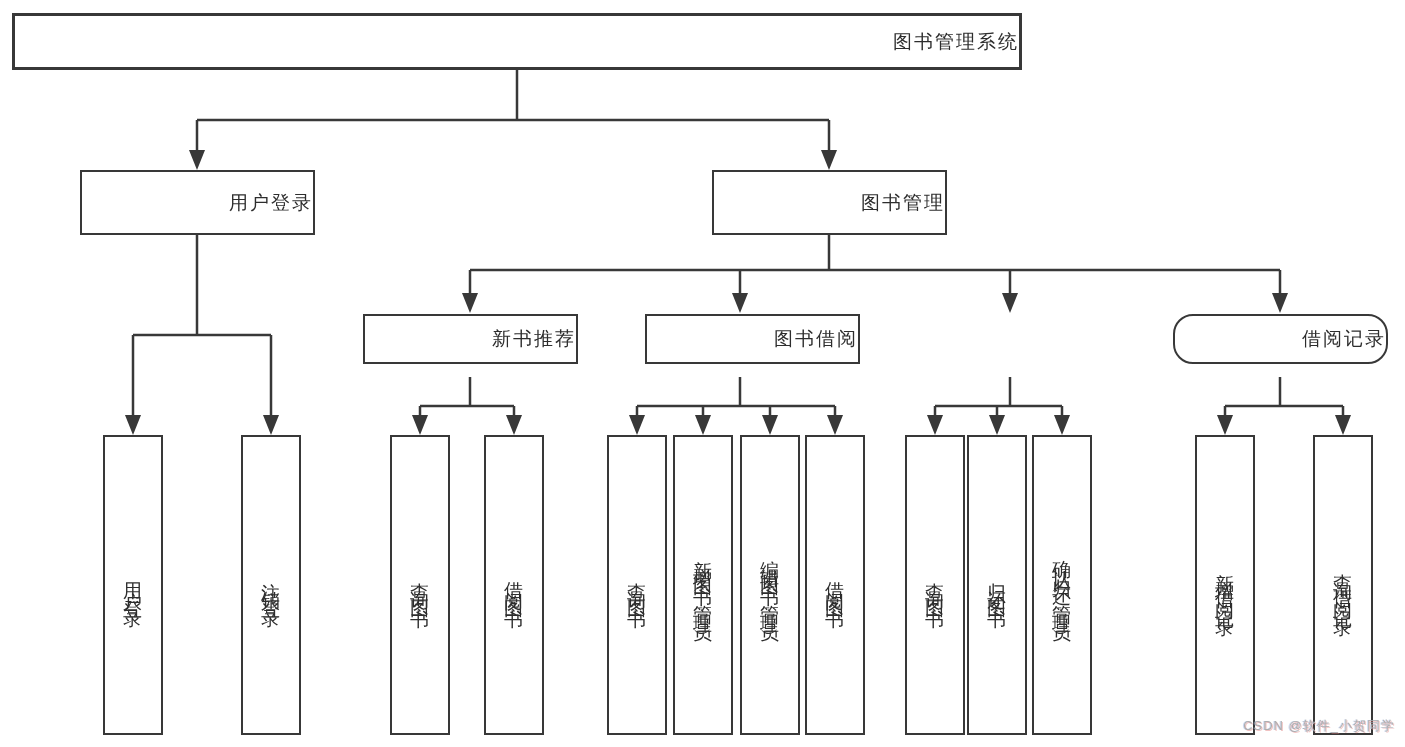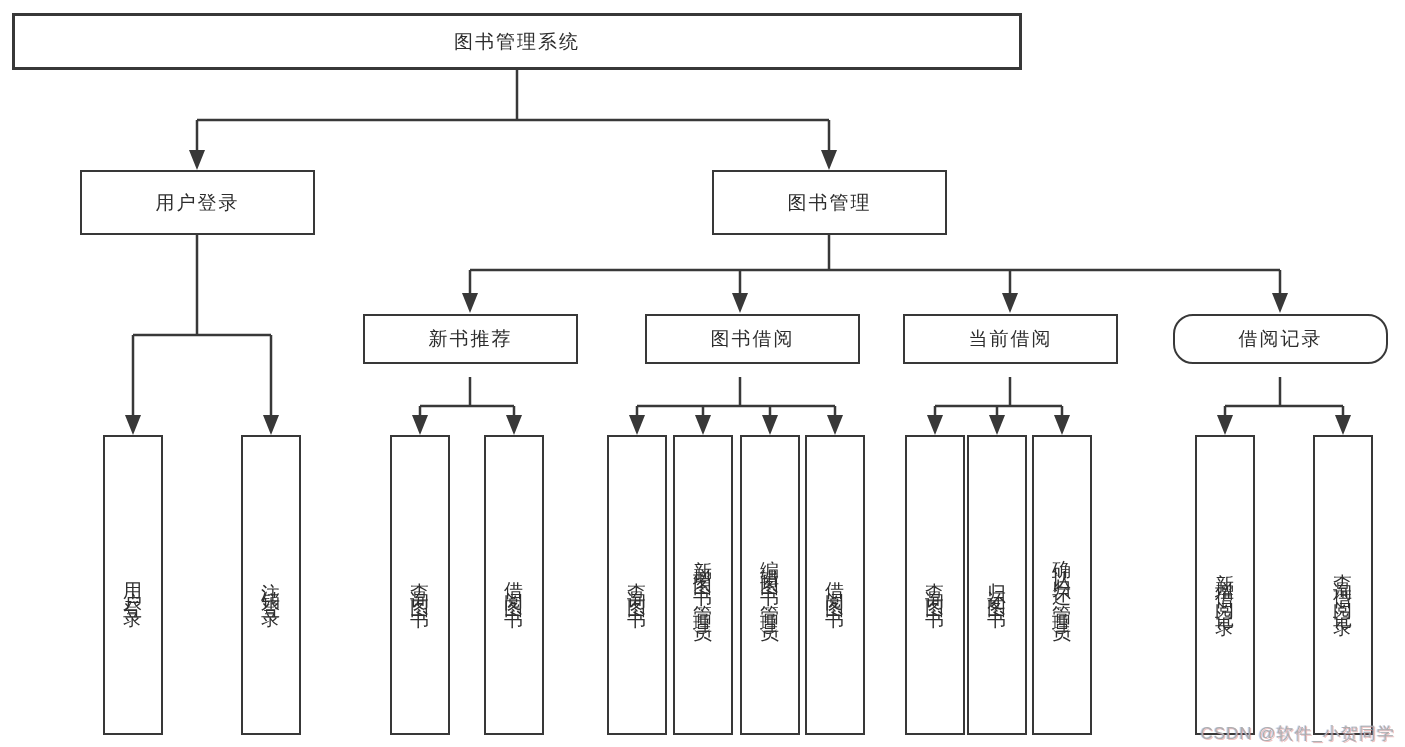--- a/index.html
+++ b/index.html
@@ -22,7 +22,7 @@
     color:var(--text,#2d2d2d);
     text-align:center;
   }
-  .box-h{font-size:19px;letter-spacing:2px;font-weight:500;}
+  .box-h{font-size:19px;letter-spacing:2px;font-weight:500;justify-content:flex-end;}
   .box-root{left:12px;top:13px;width:1010px;height:57px;border-width:3px;}
   .box-l2{top:170px;width:235px;height:65px;}
   .box-l3{top:314px;width:215px;height:50px;}

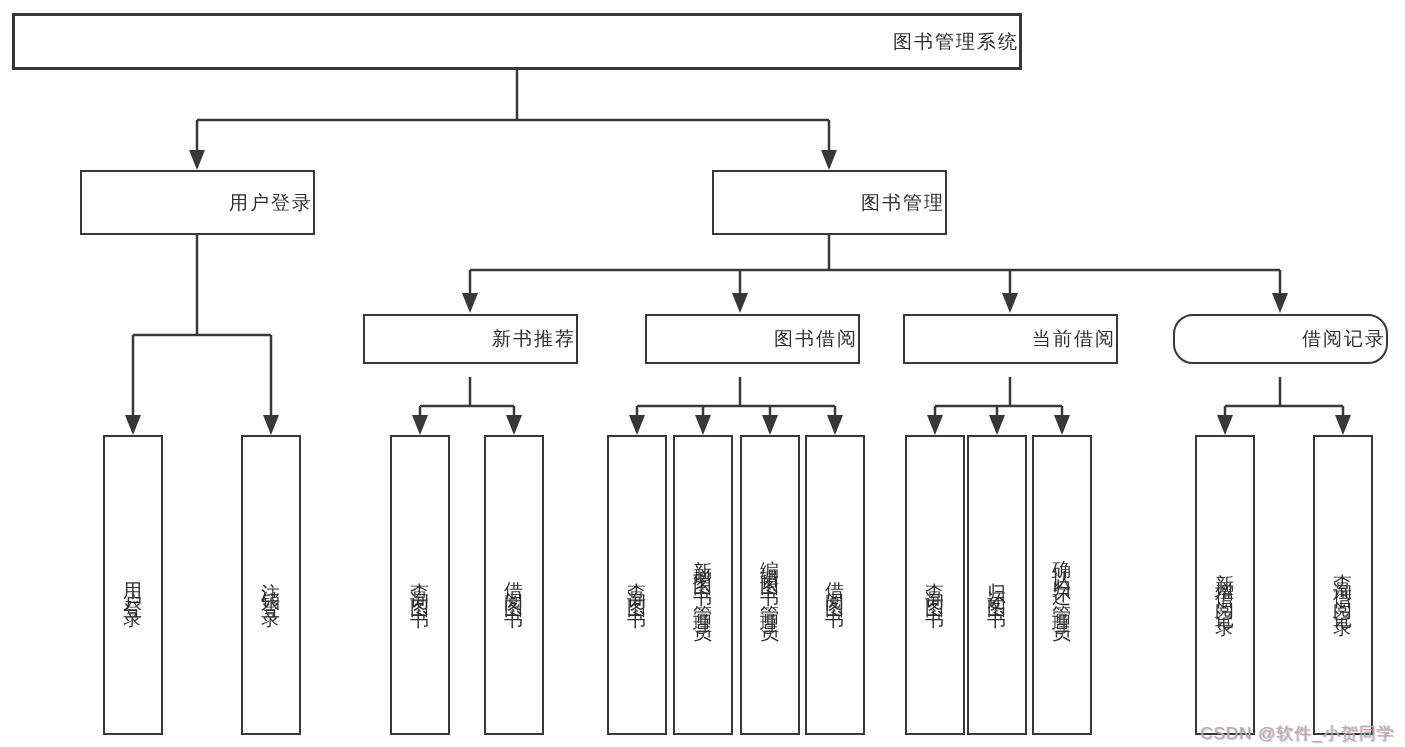--- a/index.html
+++ b/index.html
@@ -102,9 +102,6 @@
   <div class="box box-h box-l3" style="left:633px;margin-left:12px;">
     <span>图书借阅</span>
   </div>
-  <div class="box box-h box-l3" style="left:903px;">
-    <span>当前借阅</span>
-  </div>
   <div class="box box-l3 box-h" style="left:1173px;border-radius:20px;">
     <span>借阅记录</span>
   </div>

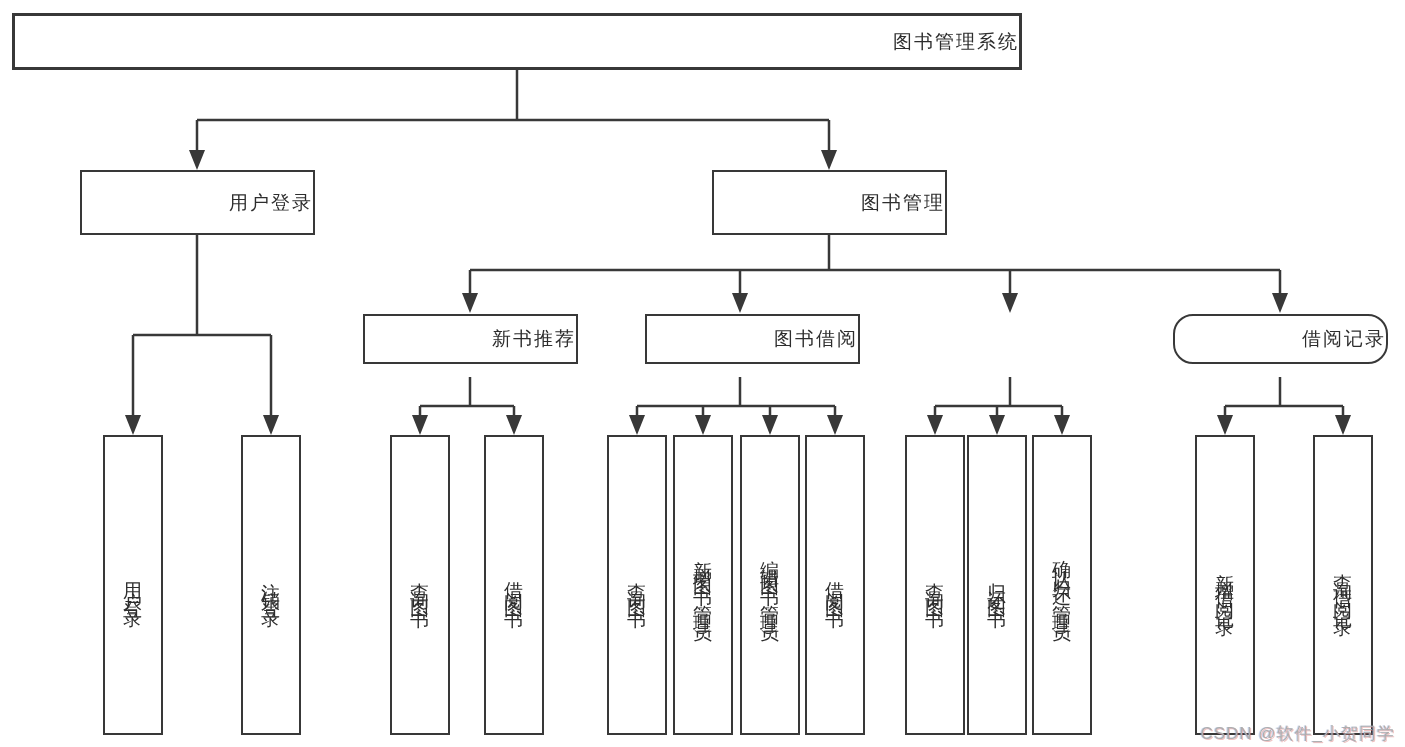--- a/index.html
+++ b/index.html
@@ -37,8 +37,8 @@
     white-space:nowrap;
   }
   #watermark{
-    position:absolute;right:10px;bottom:2px;
-    font-size:17px;letter-spacing:1px;
+    position:absolute;right:10px;bottom:12px;
+    font-size:13px;letter-spacing:1px;
     color:var(--watermark,#aeaeae);
     text-shadow:1px 1px 0 rgba(222,120,120,.45),-1px 0 0 rgba(130,160,225,.4);
     z-index:5;

